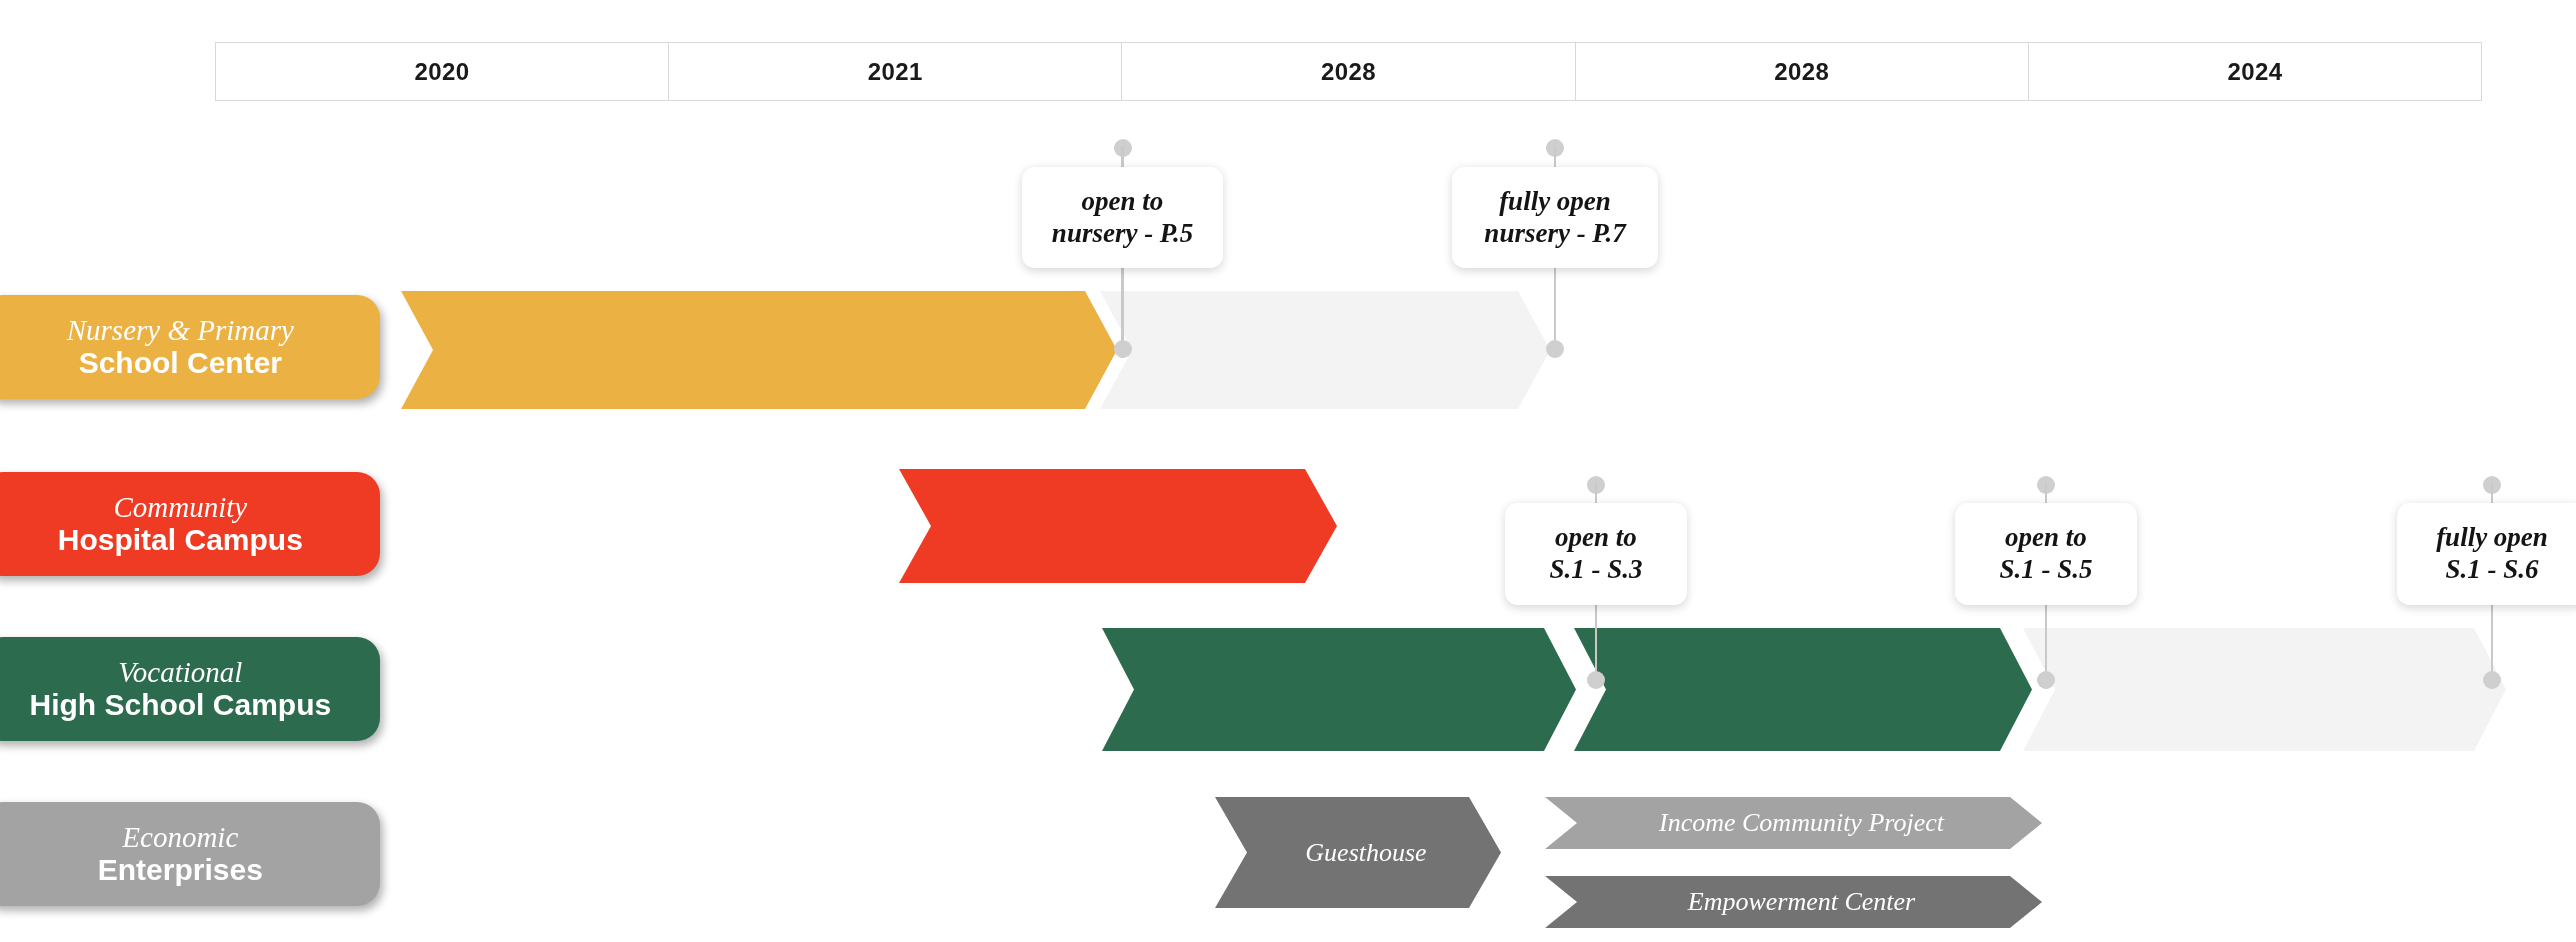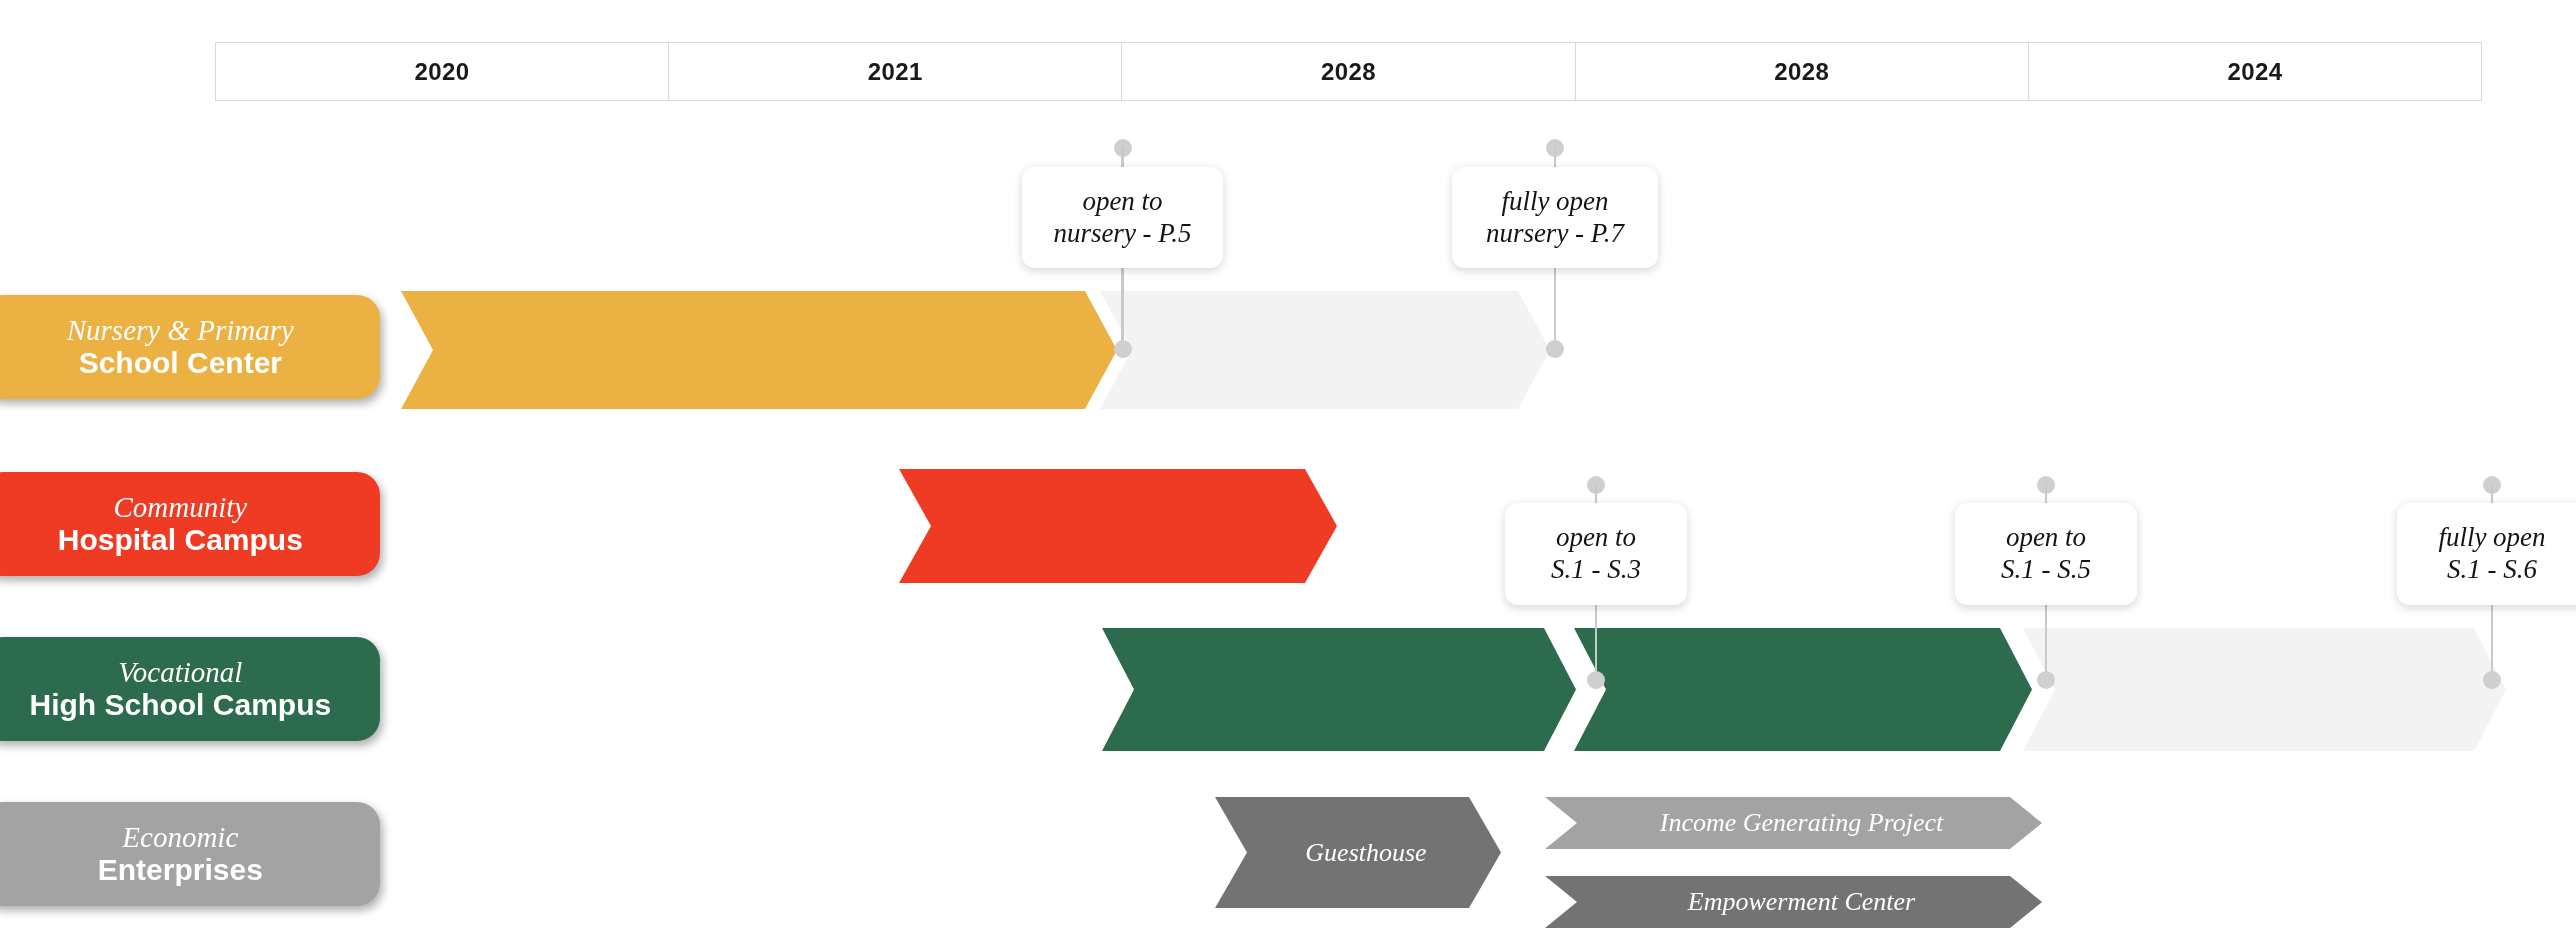--- a/index.html
+++ b/index.html
@@ -100,6 +100,7 @@
     box-sizing:border-box;
     padding:7.2px 12.5px;
     white-space:nowrap;
+    font-weight:bold;
   }
 </style>
 </head>

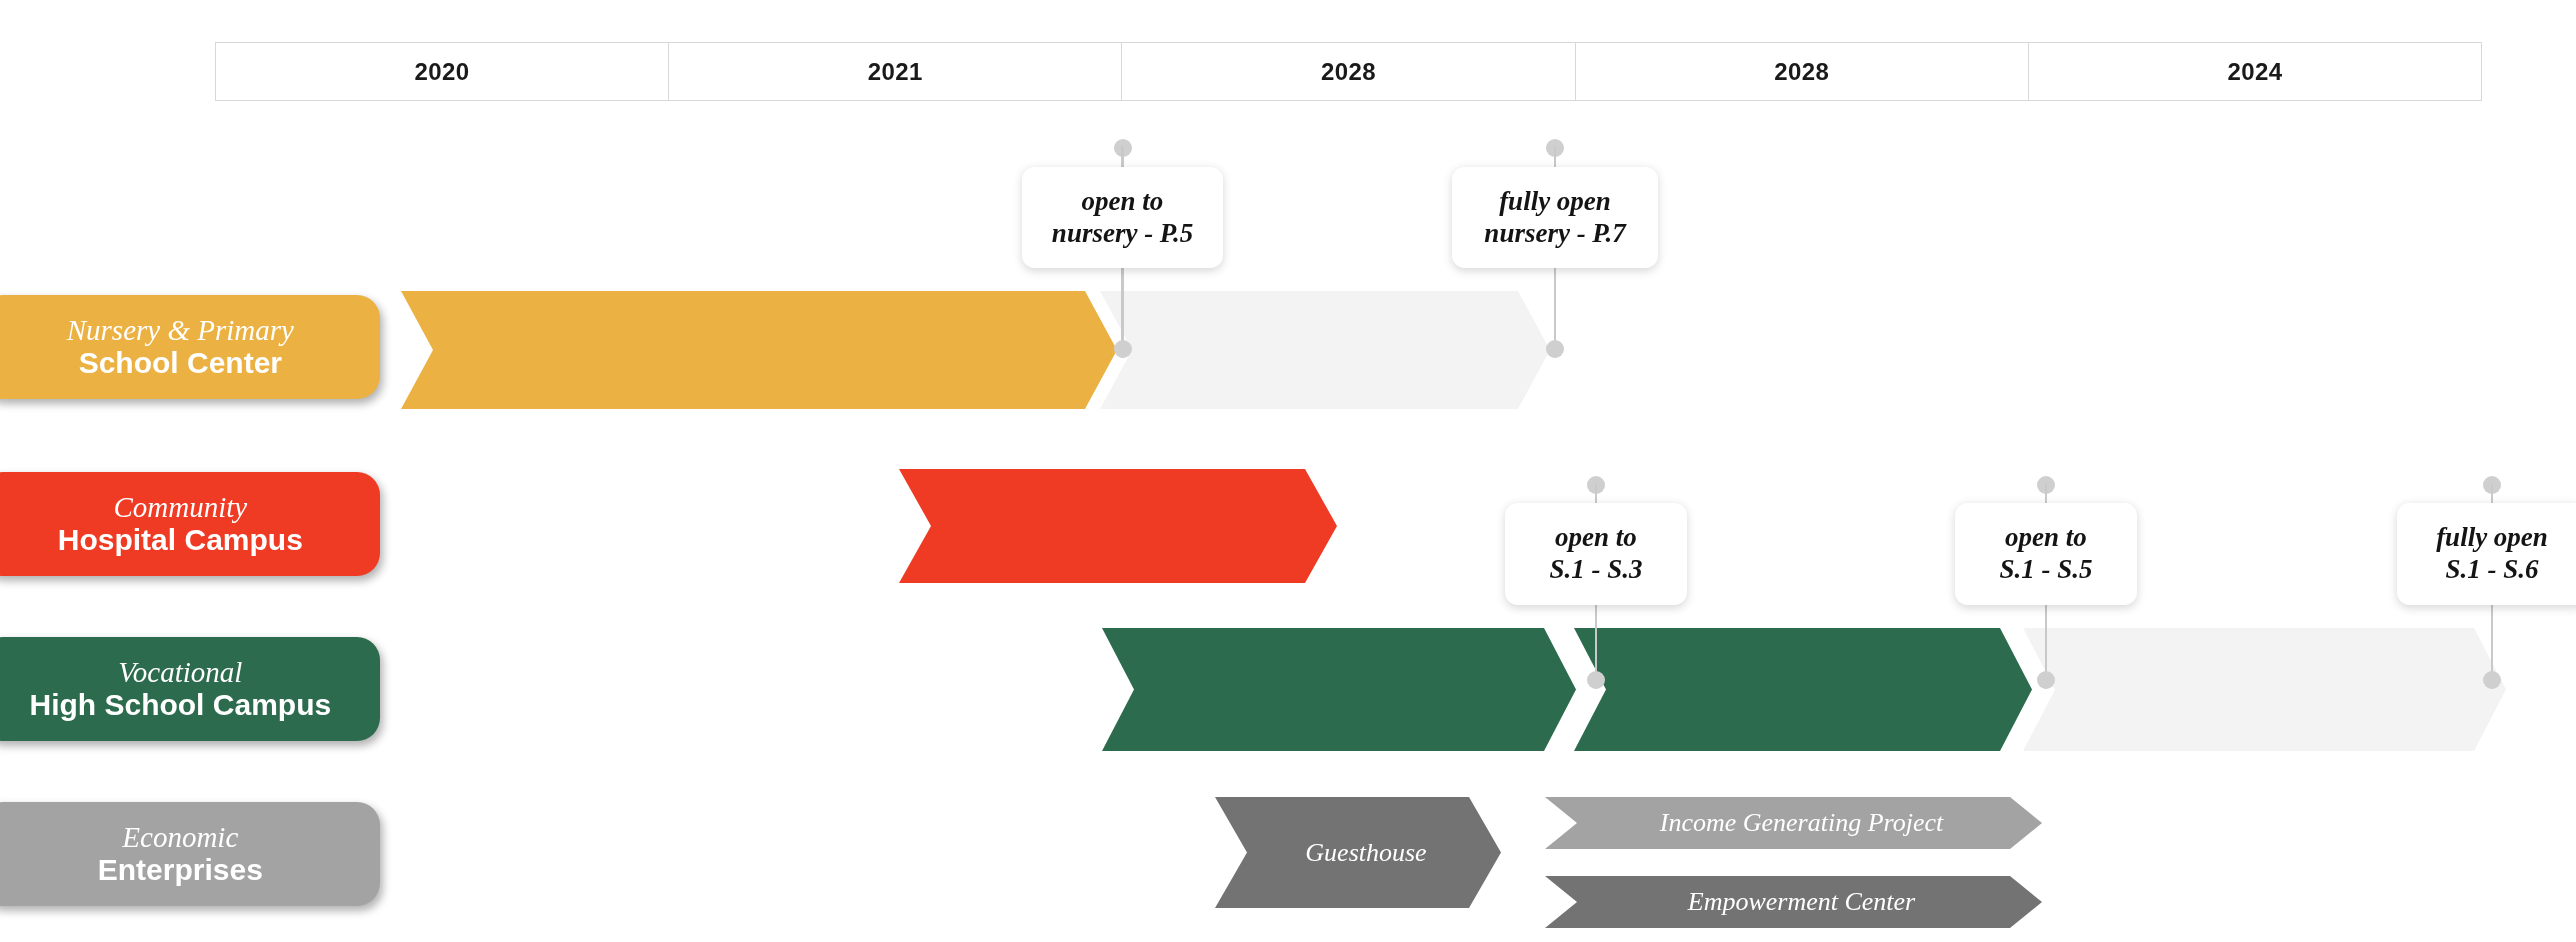--- a/index.html
+++ b/index.html
@@ -200,7 +200,7 @@
   </div>
 
   <div class="chev" style="left:1545px;top:797px;width:497px;height:52px;background:#A3A3A3;">
-    <span class="barlabel">Income Generating Project</span>
+    <span class="barlabel">Income Community Project</span>
   </div>
 
   <div class="chev" style="left:1545px;top:856px;width:497px;height:52px;background:#737373;margin-top:20px;">

